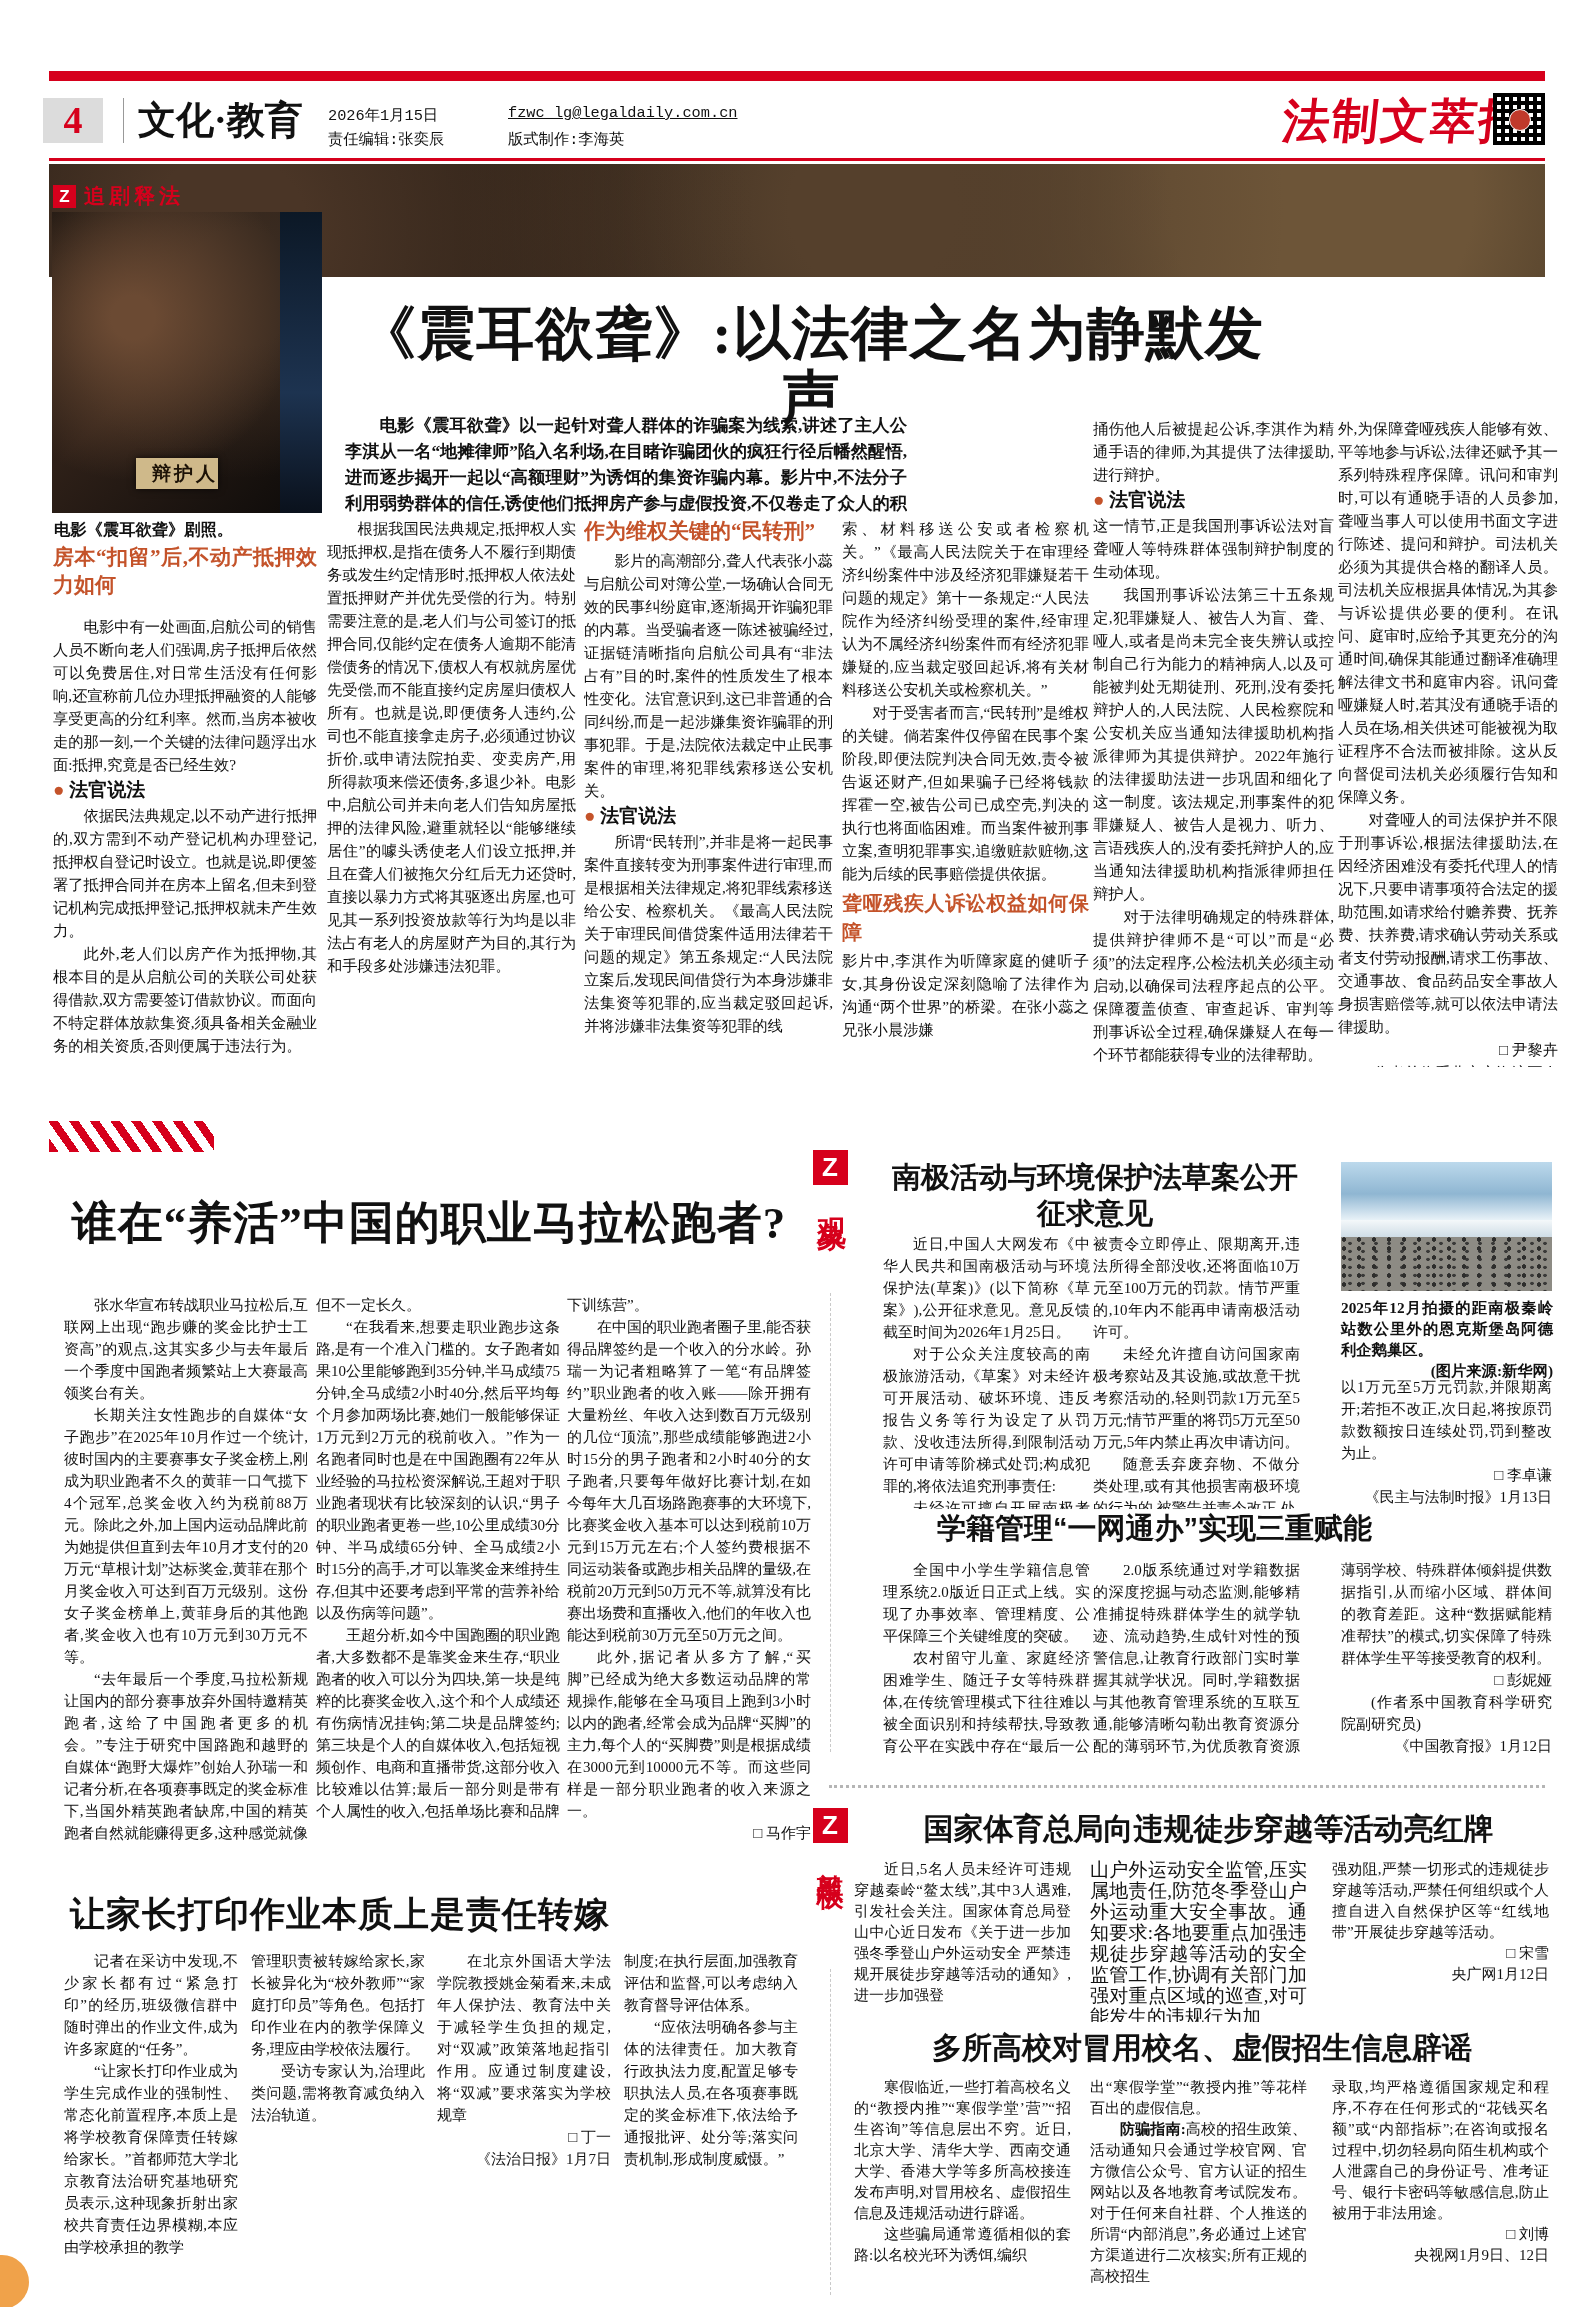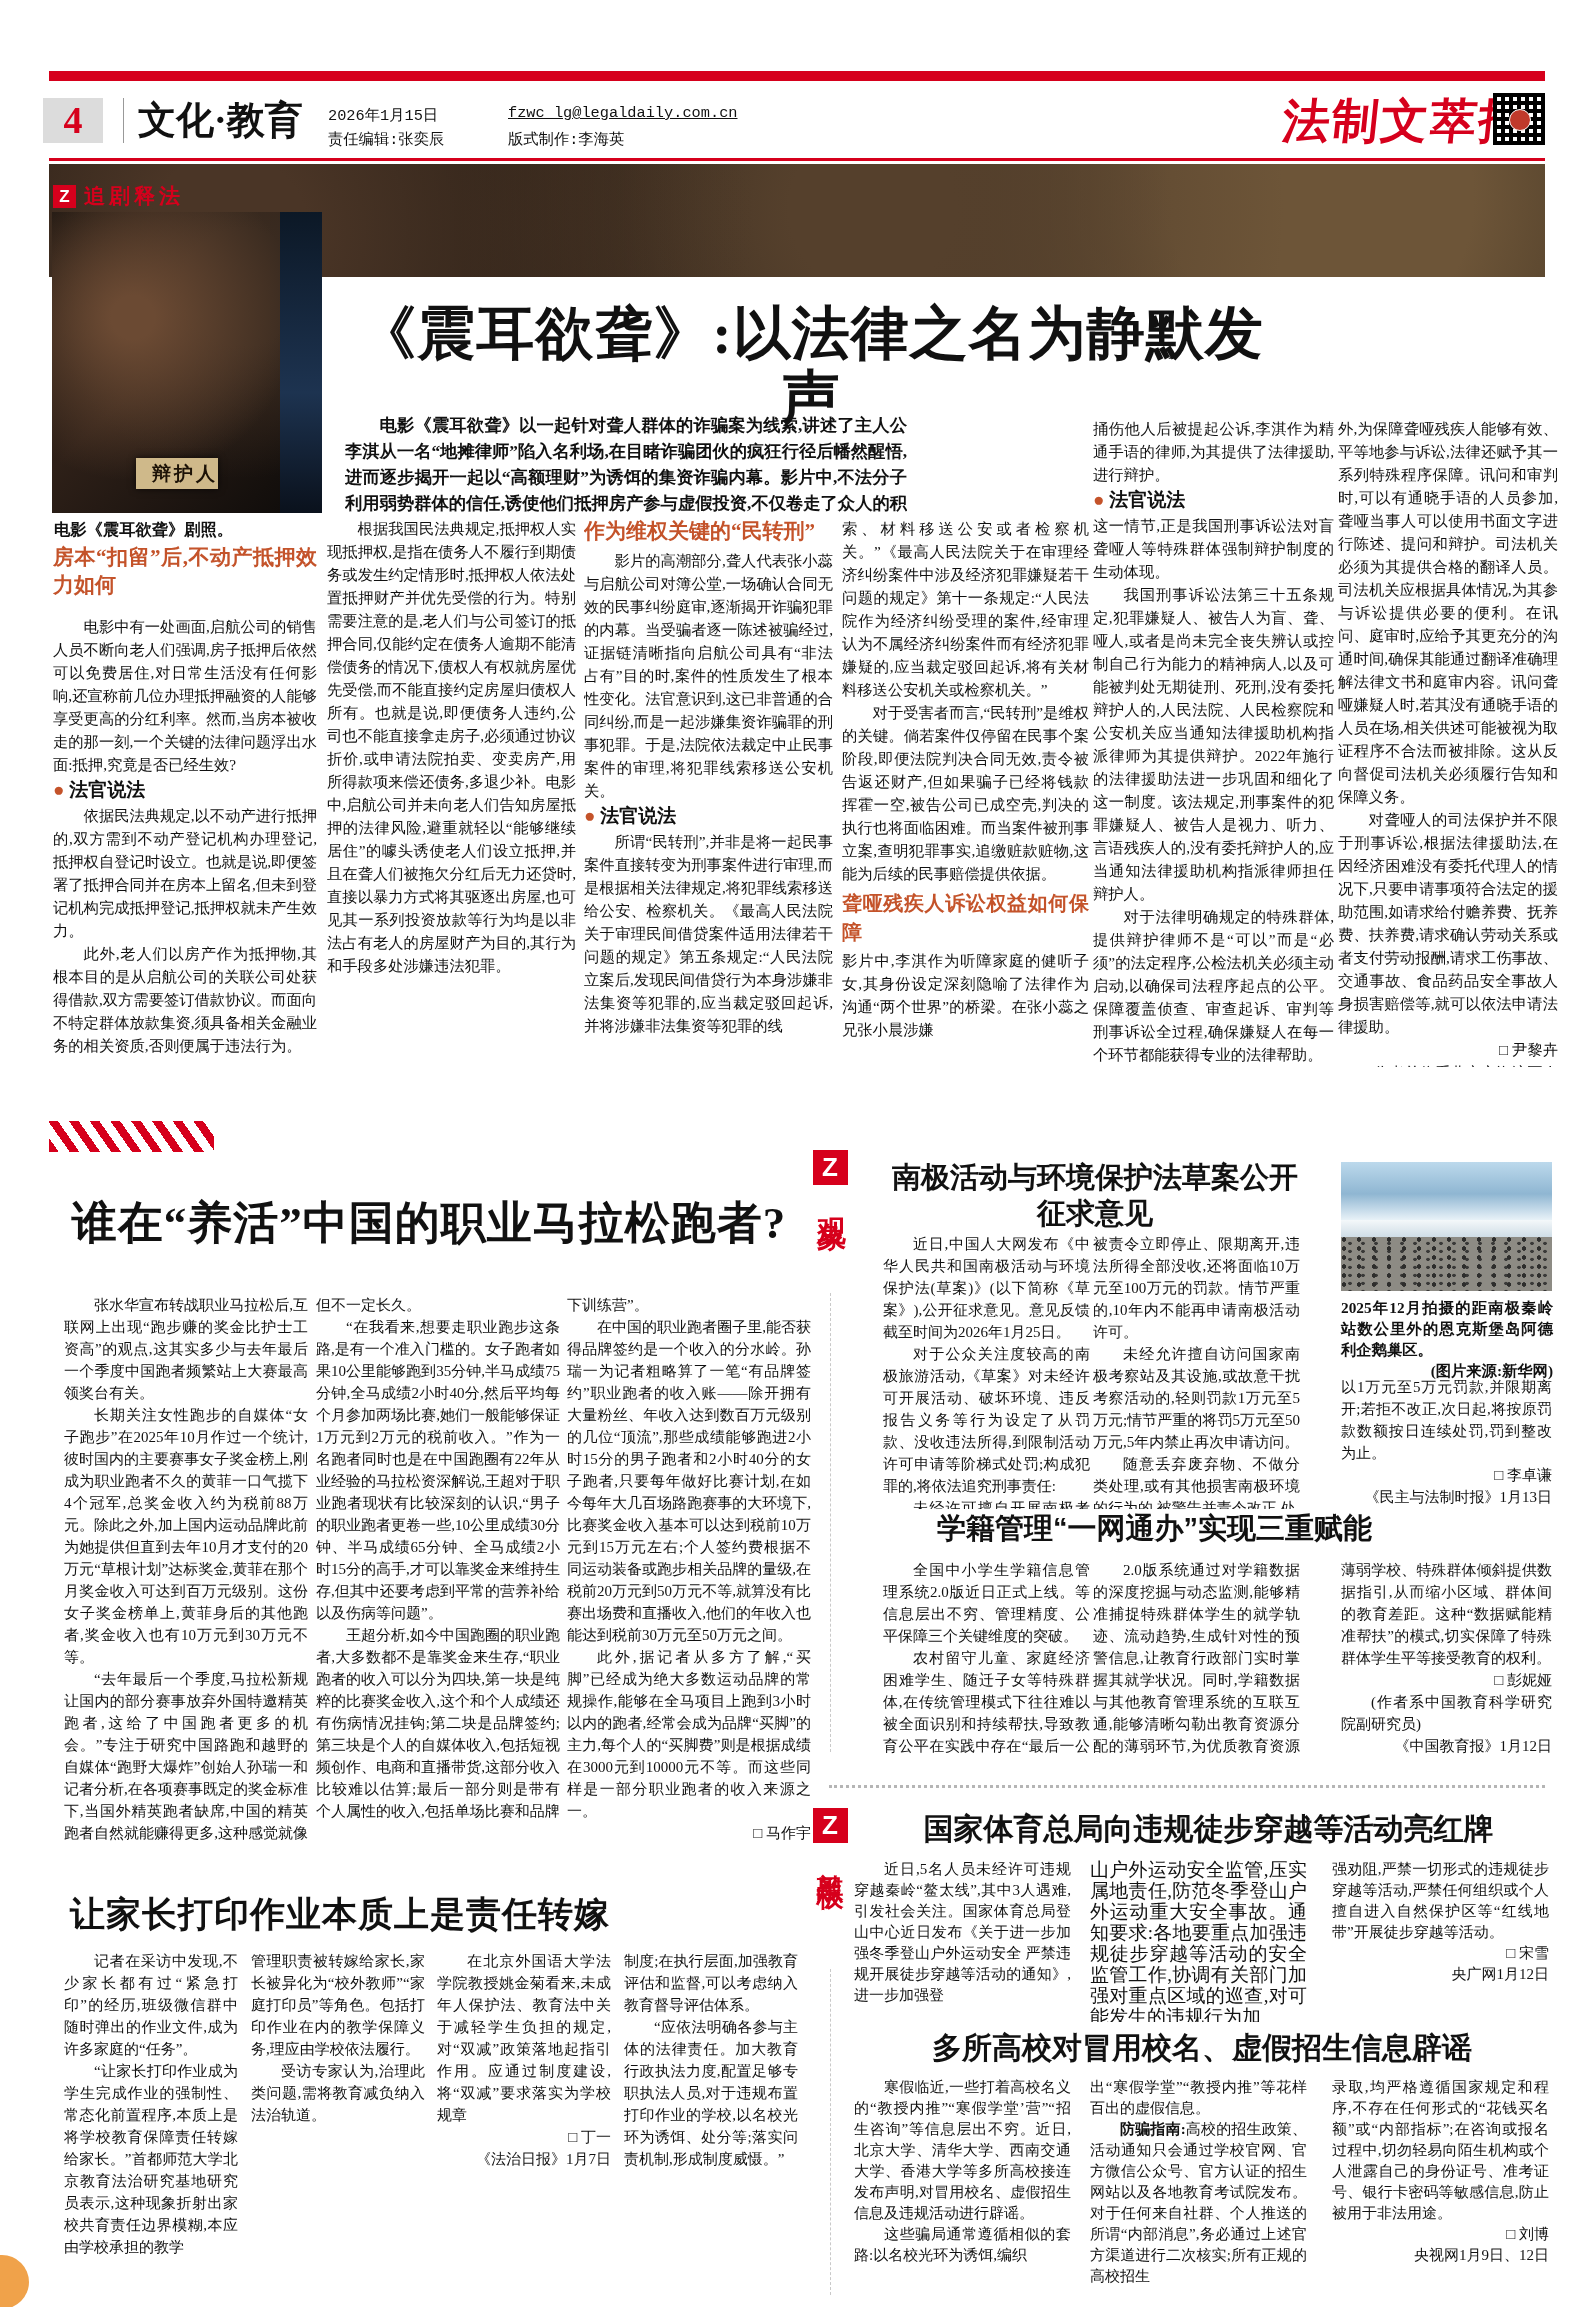--- a/index.html
+++ b/index.html
@@ -237,7 +237,7 @@
   <div class="abs h-sans" style="left:883px;top:1511px;width:543px;font-size:29px;line-height:35px;">学籍管理“一网通办”实现三重赋能</div>
   <div class="abs col" style="left:883px;top:1559px;width:207px;height:197px;font-size:15px;line-height:22px;">
     <div>
-        <p>全国中小学生学籍信息管理系统2.0版近日正式上线。等信息层出不穷、管理精度、公平保障三个关键维度的突破。</p>
+        <p>全国中小学生学籍信息管理系统2.0版近日正式上线。实现了办事效率、管理精度、公平保障三个关键维度的突破。</p>
         <p>农村留守儿童、家庭经济困难学生、随迁子女等特殊群体,在传统管理模式下往往难以被全面识别和持续帮扶,导致教育公平在实践中存在“最后一公里”难题。</p>
       </div>
   </div>

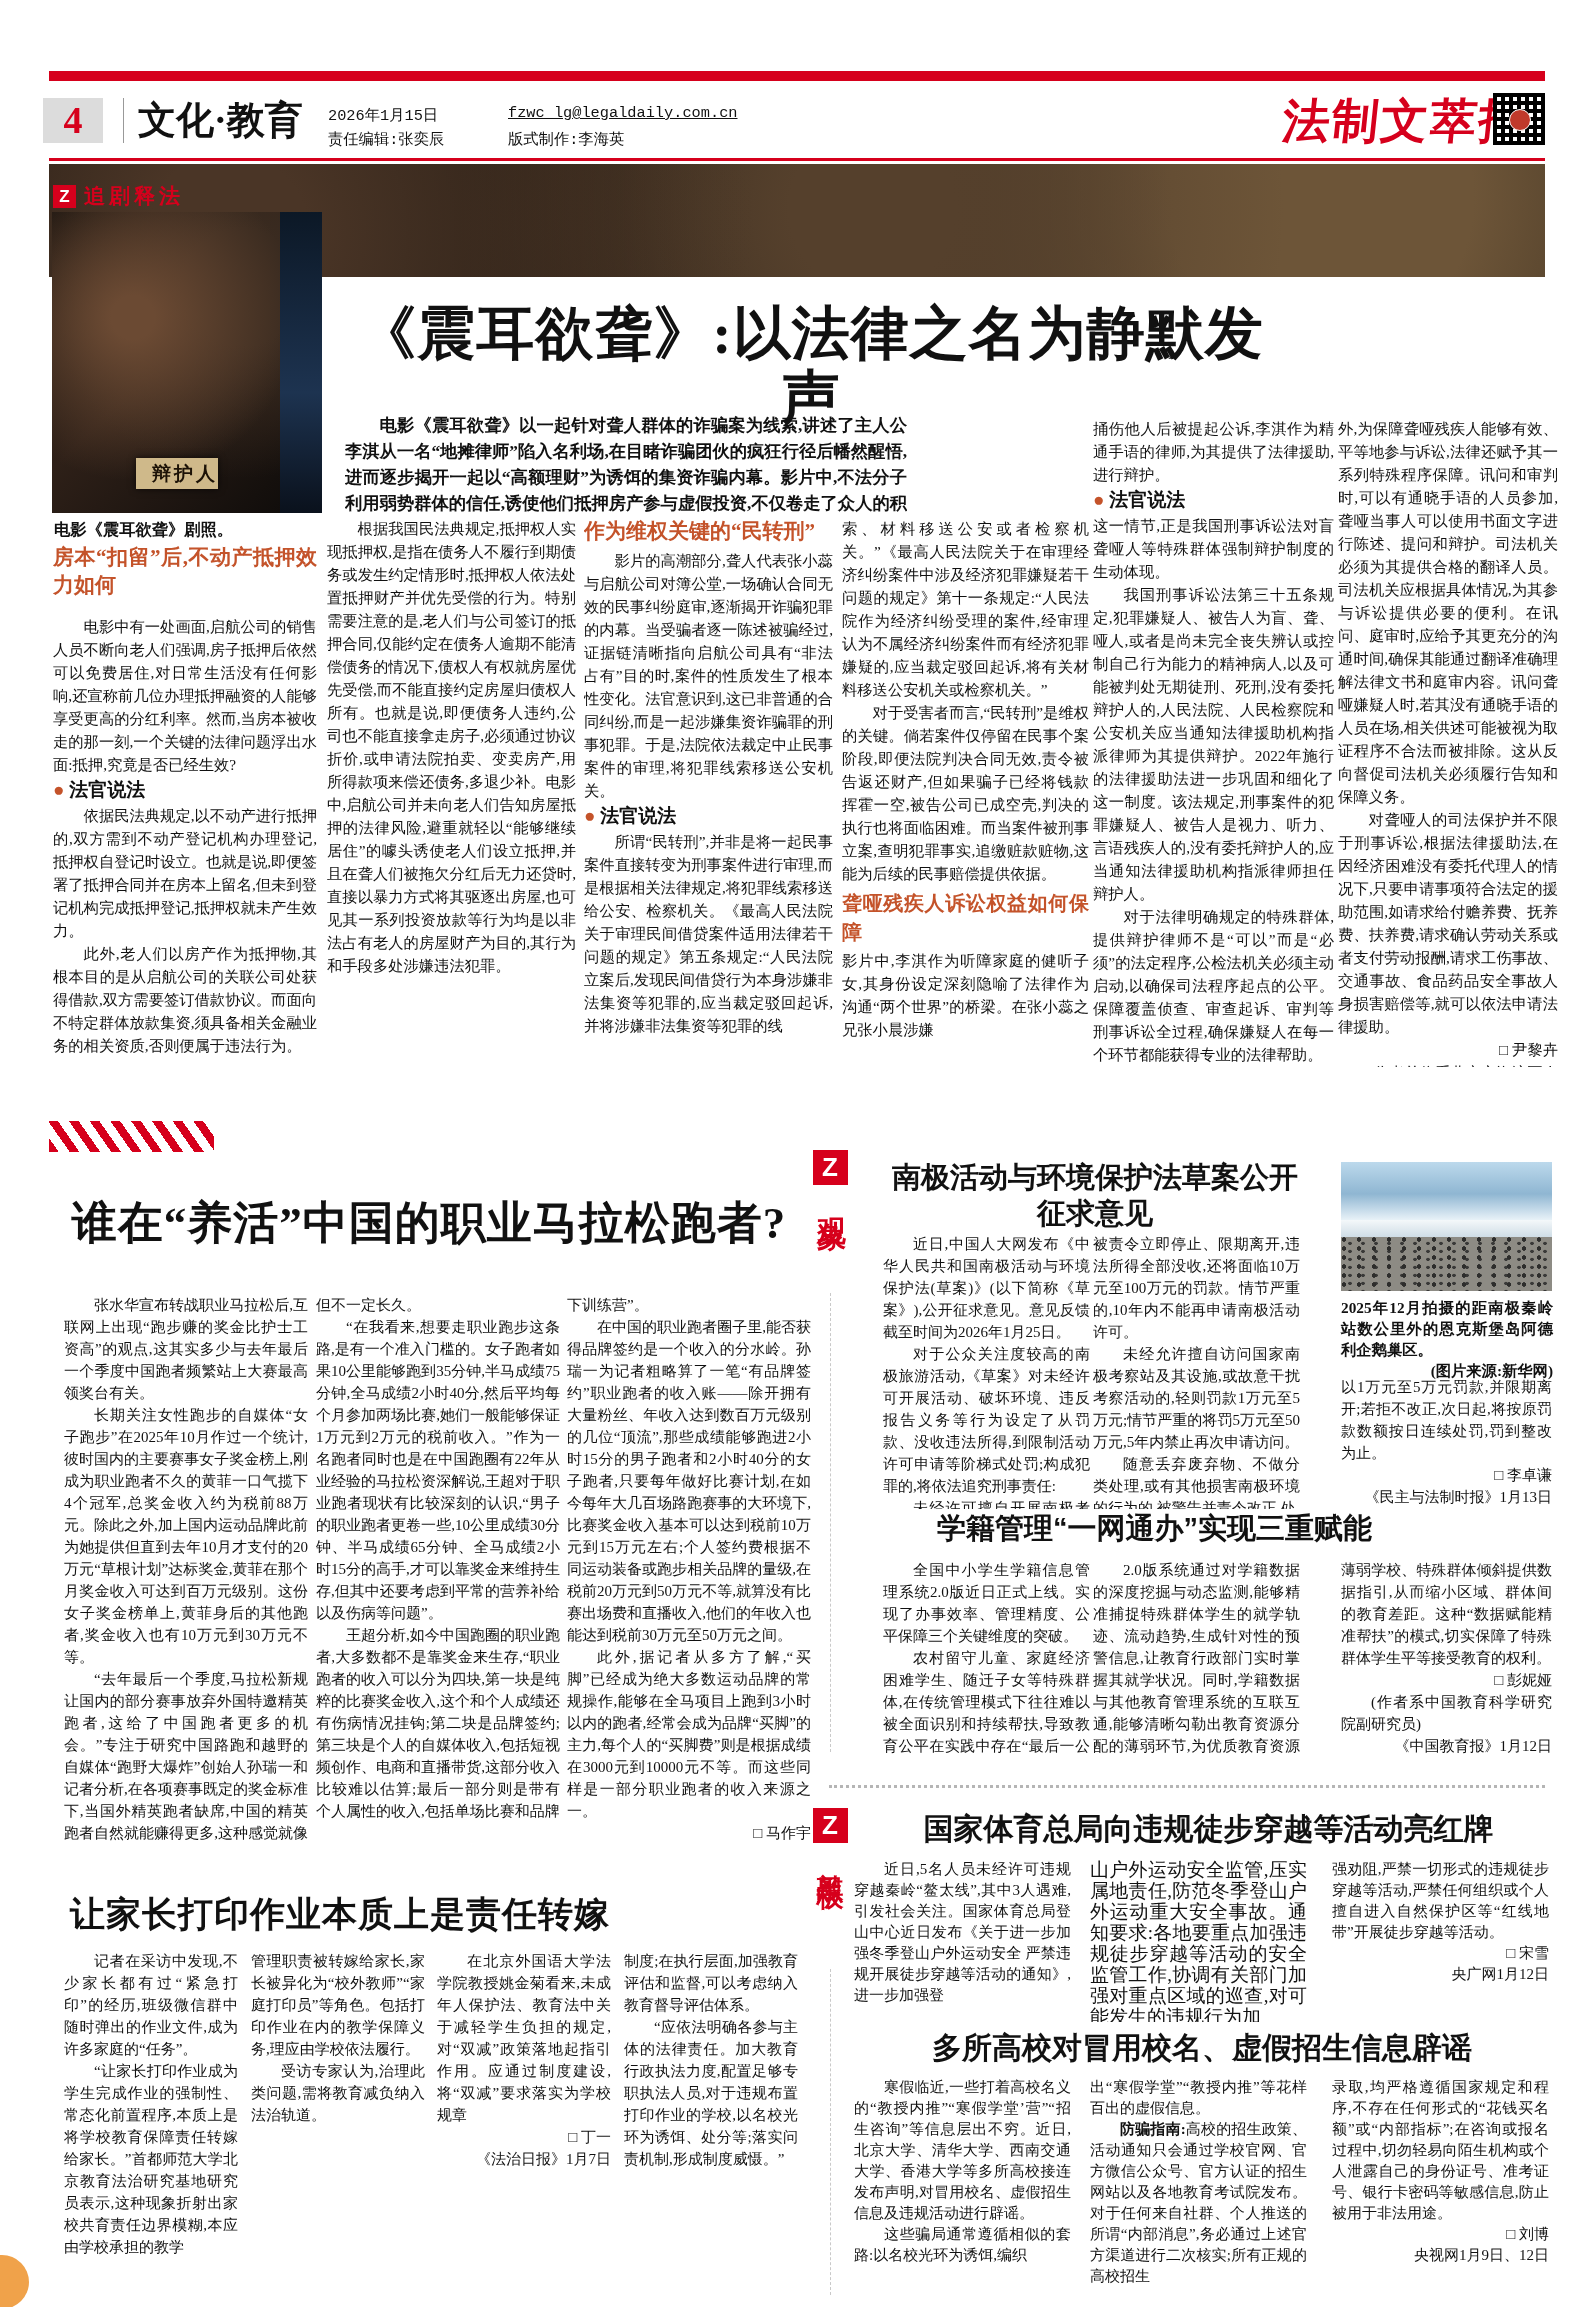--- a/index.html
+++ b/index.html
@@ -328,7 +328,7 @@
   <div class="abs col noind" style="left:624px;top:1950px;width:174px;height:349px;font-size:15px;line-height:22px;">
     <div class="noind">
         <p>制度;在执行层面,加强教育评估和监督,可以考虑纳入教育督导评估体系。</p>
-        <p>“应依法明确各参与主体的法律责任。加大教育行政执法力度,配置足够专职执法人员,对于违规布置打印作业的学校,以名校光环为诱饵、处分等;落实问责机制,形成制度威慑。”</p>
+        <p>“应依法明确各参与主体的法律责任。加大教育行政执法力度,配置足够专职执法人员,在各项赛事既定的奖金标准下,依法给予通报批评、处分等;落实问责机制,形成制度威慑。”</p>
       </div>
   </div>
 

